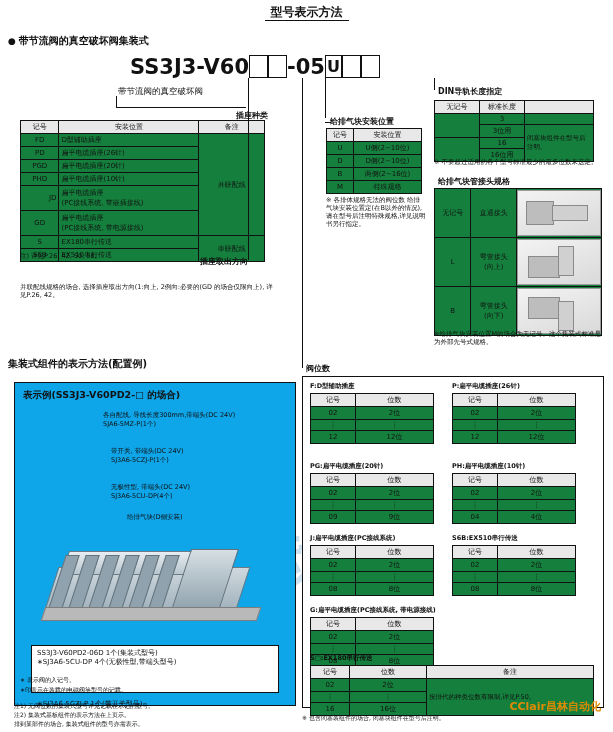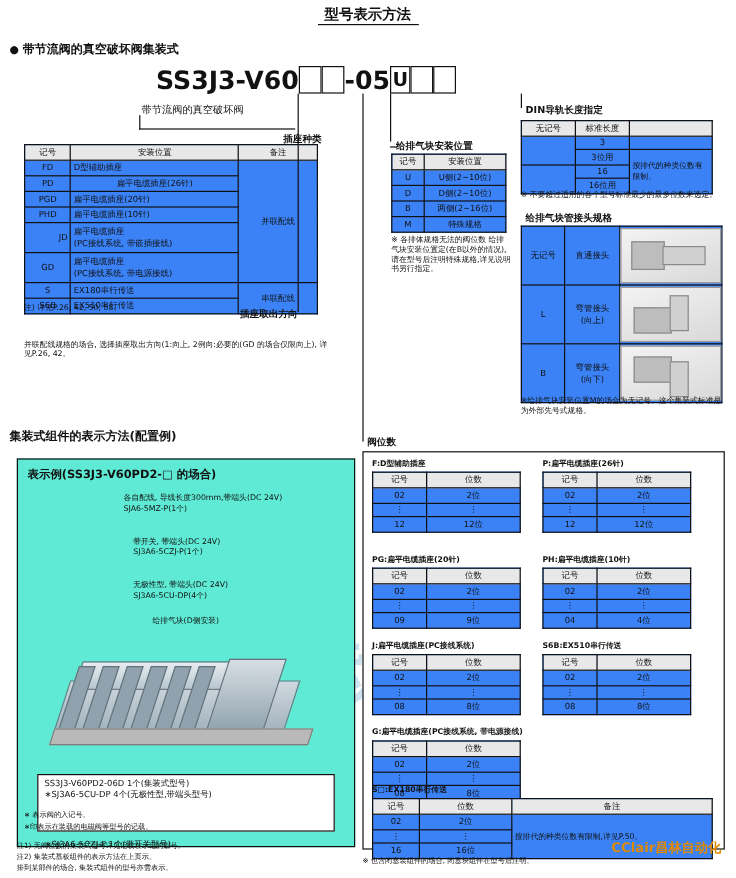--- a/index.html
+++ b/index.html
@@ -28,7 +28,7 @@
   .box{display:inline-block;border:1px solid #111;background:#fff;}
   .cb{width:17px;height:21px;vertical-align:top;}
   .cb2{width:15px;height:21px;vertical-align:top;}
-  table.t{border-collapse:collapse;background:#3b82f6;}
+  table.t{border-collapse:collapse;background:#15803d;}
   table.t td,table.t th{border:1px solid #111;font-size:7px;padding:1px 2px;text-align:center;font-weight:normal;}
   table.t th{background:#e8e8e8;font-weight:normal;}
   .lbl{position:absolute;font-size:8px;}

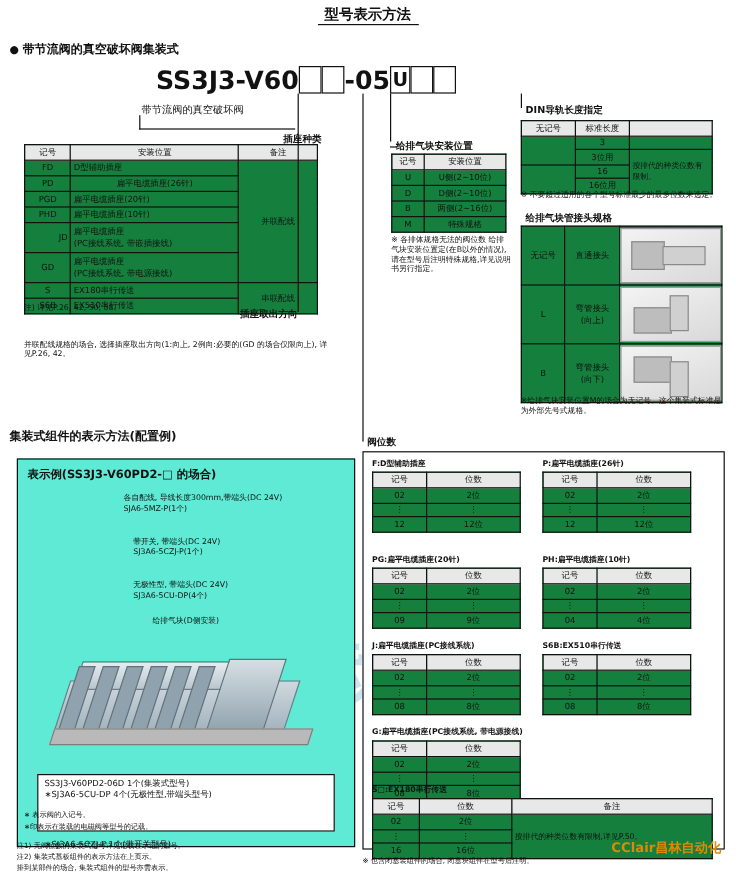--- a/index.html
+++ b/index.html
@@ -169,7 +169,7 @@
   </tr>
   <tr>
     <td>3位用</td>
-    <td rowspan="3" style="text-align:left;font-size:6.5px;">按排代的种类位数有限制。</td>
+    <td rowspan="3" style="text-align:left;font-size:6.5px;">闭塞块组件在型号后注明。</td>
   </tr>
   <tr>
     <td rowspan="2"></td>

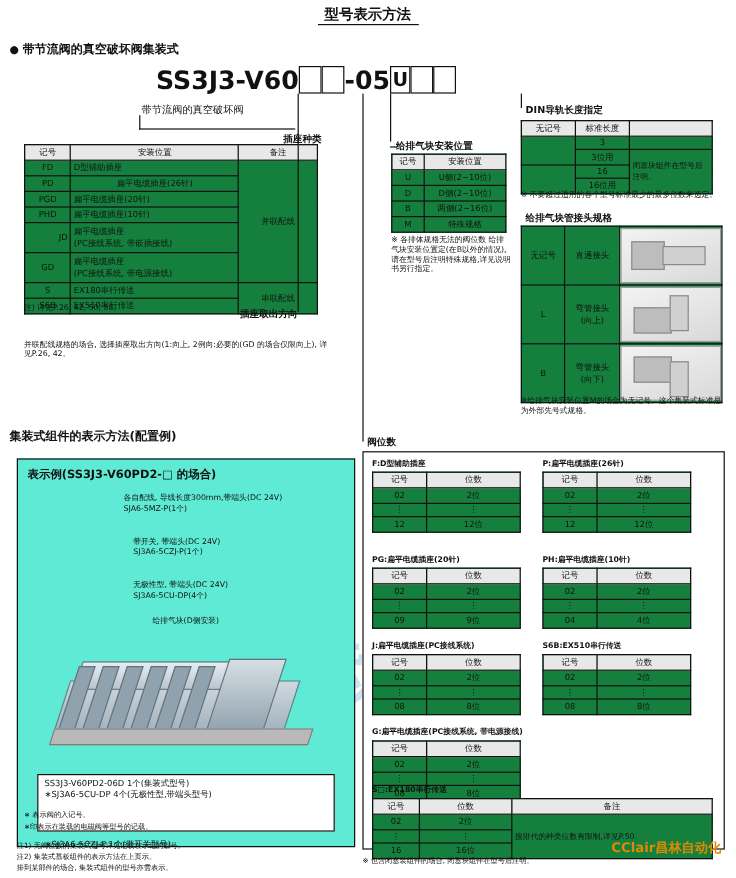--- a/index.html
+++ b/index.html
@@ -80,7 +80,7 @@
   </tr>
   <tr>
     <td>PD</td>
-    <td style="text-align:center;">扁平电缆插座(26针)</td>
+    <td style="text-align:left;">扁平电缆插座(26针)</td>
   </tr>
   <tr>
     <td>PGD</td>

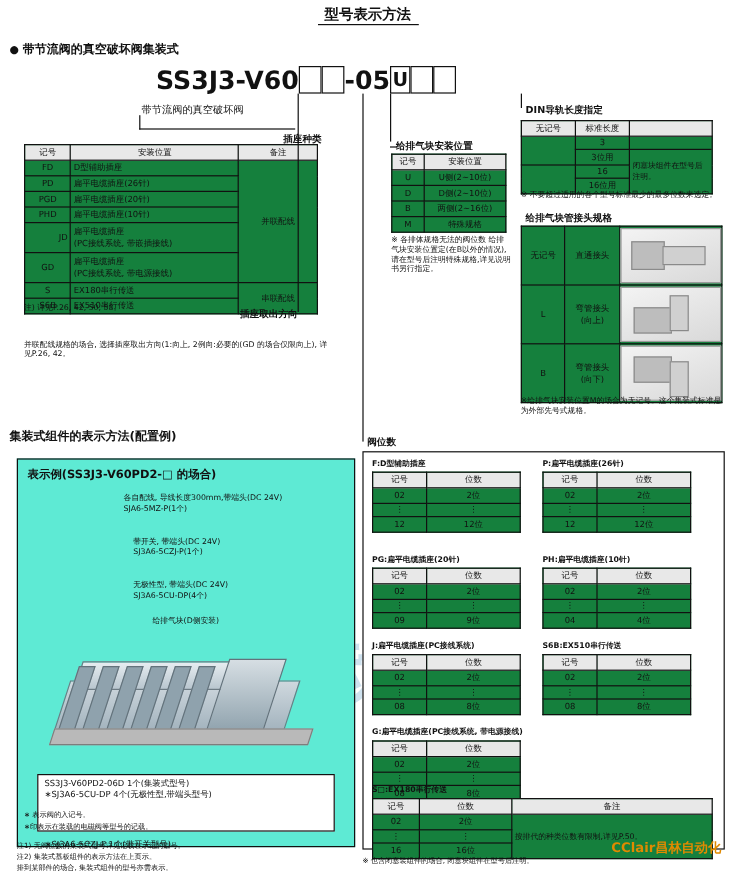--- a/index.html
+++ b/index.html
@@ -36,7 +36,7 @@
   .panel{position:absolute;border:1px solid #111;background:#fff;}
   .tiny{font-size:6.5px;}
   .photo{background:linear-gradient(160deg,#f3f3f3,#d9d9d9);border:1px solid #9a9a9a;}
-  .ex-panel{position:absolute;left:14px;top:382px;width:280px;height:322px;border:1px solid #111;background:#5eead4;}
+  .ex-panel{position:absolute;left:14px;top:382px;width:280px;height:322px;border:1px solid #111;background:#0ea5e9;}
   .ex-title{position:absolute;left:8px;top:6px;font-size:9.5px;font-weight:bold;}
   .legendline{font-size:7px;line-height:1.35;}
   .brand{position:absolute;right:12px;bottom:18px;font-size:11px;font-weight:bold;color:#e08a00;margin-top:45px;}

